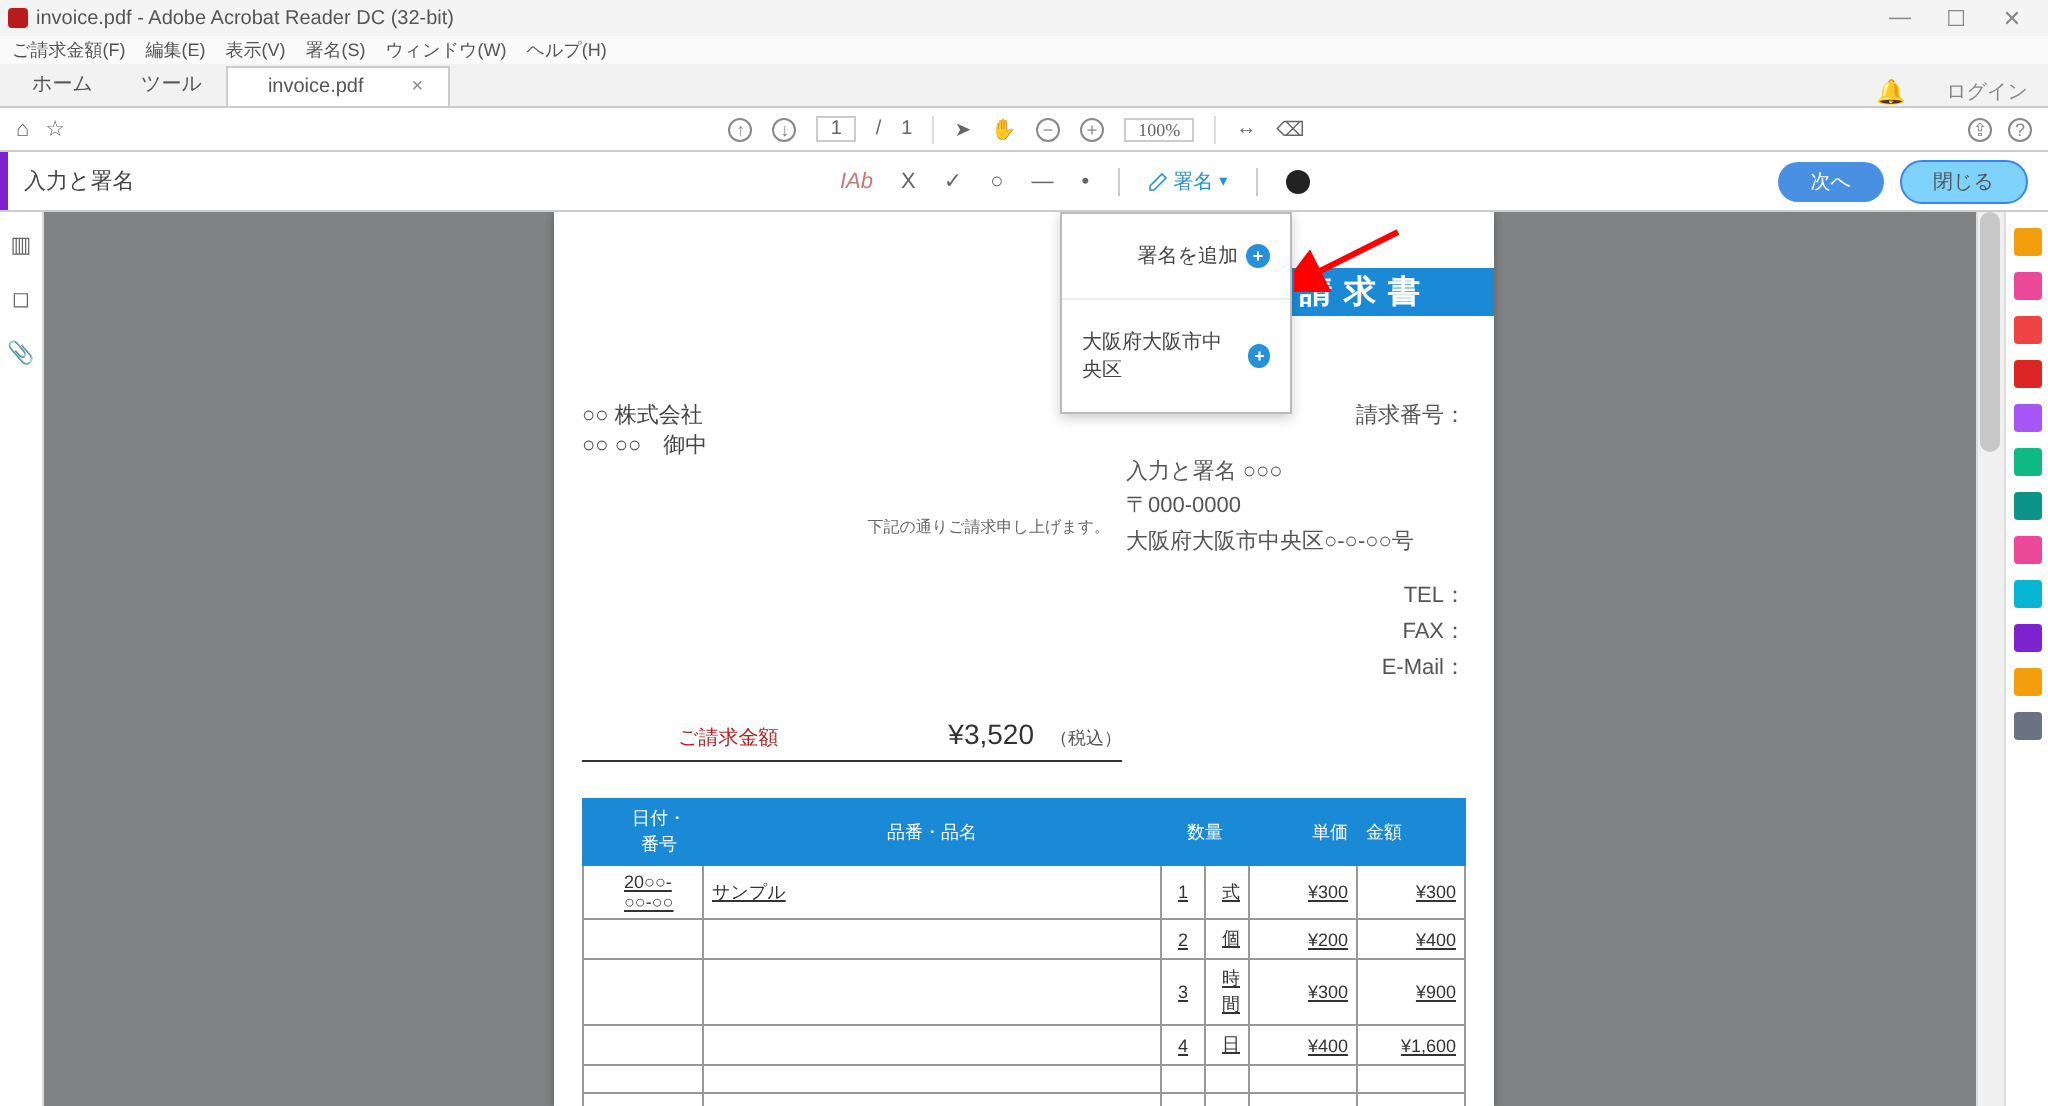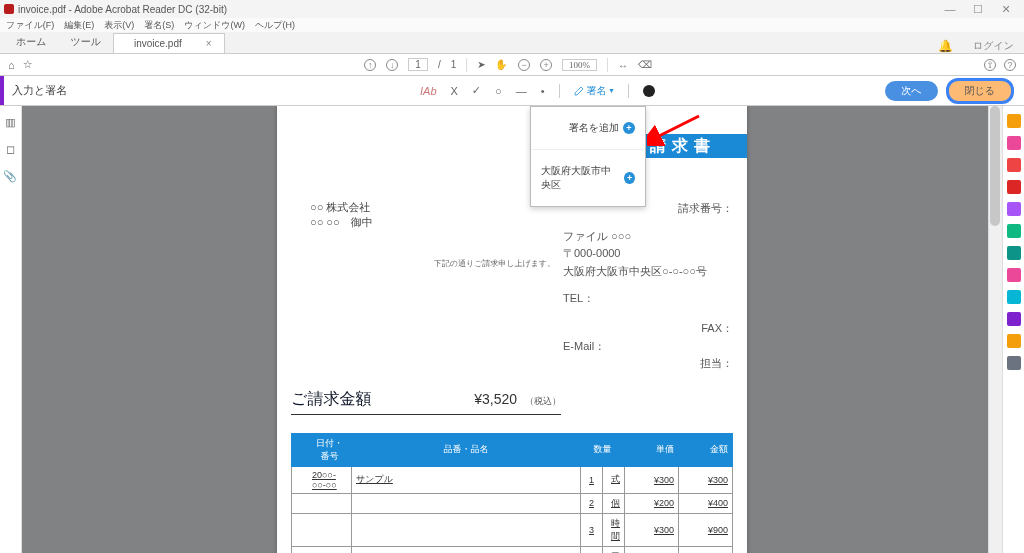--- a/index.html
+++ b/index.html
@@ -105,7 +105,7 @@
 </div>
 
 <div class="menubar">
-  <span>ファイル(F)</span>
+  <span>ご請求金額(F)</span>
   <span>編集(E)</span>
   <span>表示(V)</span>
   <span>署名(S)</span>

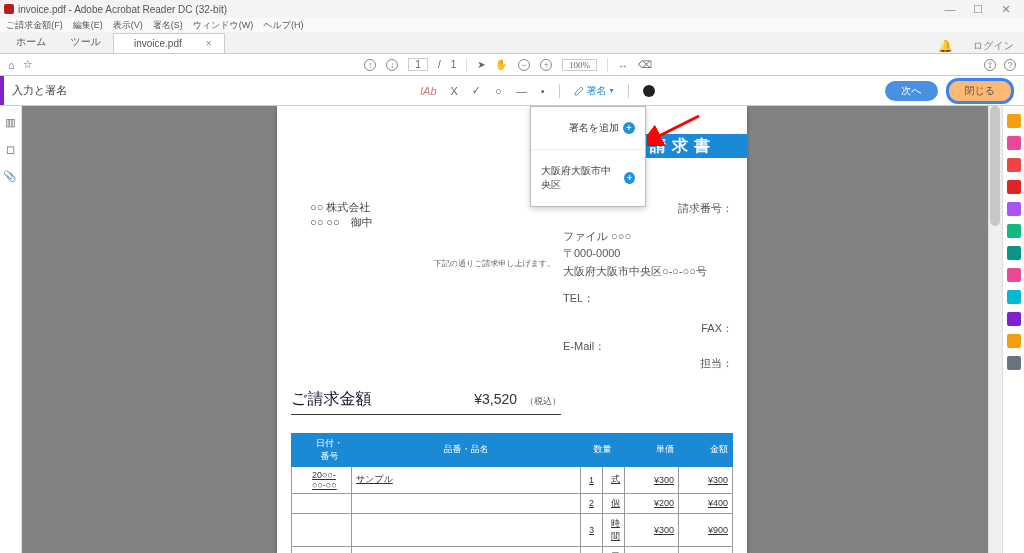--- a/index.html
+++ b/index.html
@@ -44,7 +44,7 @@
   .signbar .right { margin-left:auto; display:flex; align-items:center; gap:8px; padding: 0 10px; }
   .btn-pill { border-radius: 12px; padding: 3px 16px; font-size:10px; }
   .btn-blue { background:#4a90e2; color:#fff; border:none; }
-  .btn-outline { background:#fdba74; color:#555; border:3px solid #3b82f6; }
+  .btn-outline { background:#7dd3fc; color:#555; border:1px solid #3b82f6; }
 
   
   .main { display:flex; height: calc(553px - 18px - 14px - 22px - 22px - 30px); position:relative; }

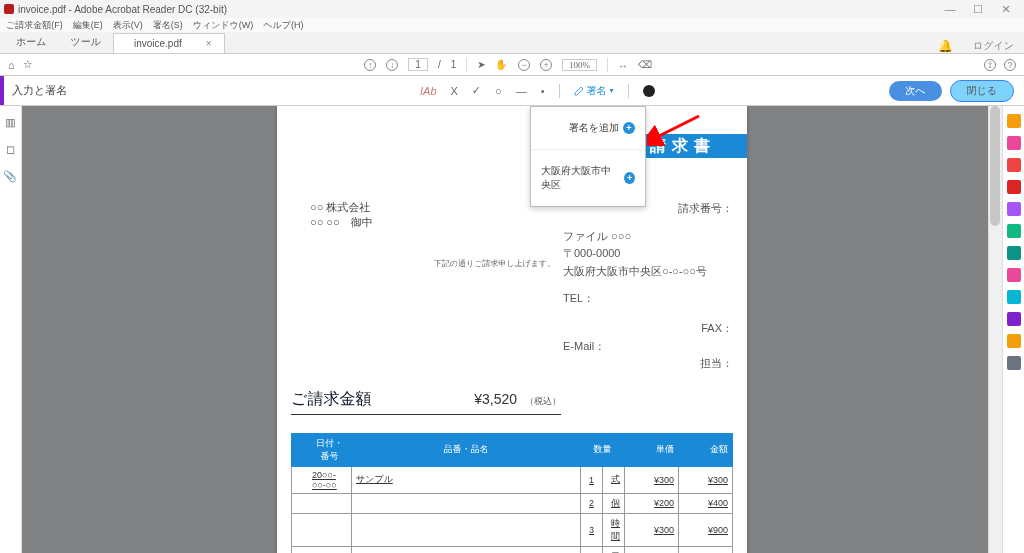--- a/index.html
+++ b/index.html
@@ -72,7 +72,7 @@
   .two-col { display:flex; }
   .lcol { flex:1; }
   .rcol { width:170px; font-size:11px; color:#555; line-height:1.6;}
-  .company-line { font-size:11px; color:#444;margin-left:19px; }
+  .company-line { font-size:11px; color:#444; }
   .note-line { text-align:right; font-size:8px; color:#666; margin-top:28px; padding-right:8px;}
   .amount-row { display:flex; align-items:baseline; border-bottom:1px solid #333; padding: 4px 0; margin-top:12px; width:270px;}
   .amount-row .label { font-size:16px; color:#0f172a; flex:1;}

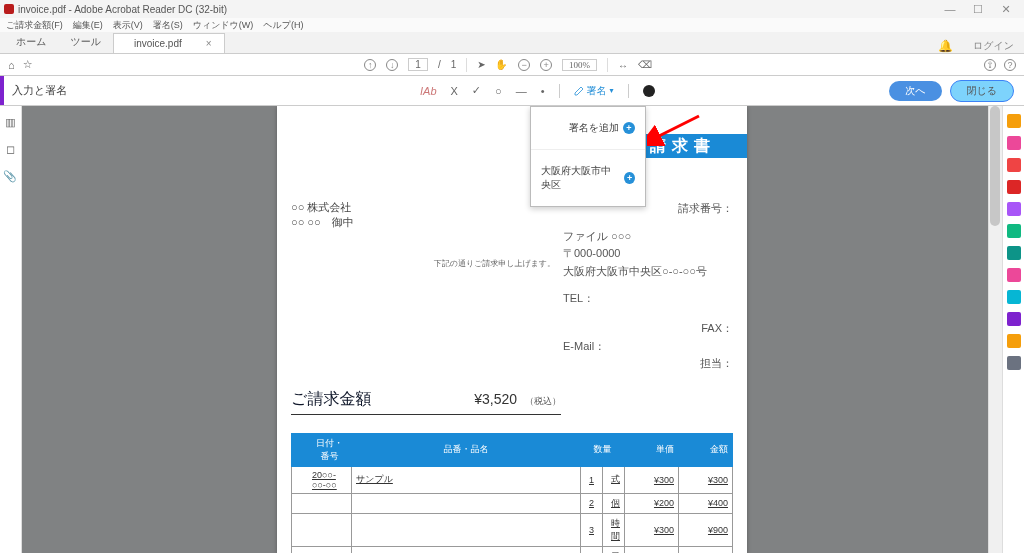--- a/index.html
+++ b/index.html
@@ -228,7 +228,7 @@
           <div class="rcol">
             <div style="text-align:right;">請求番号：</div>
             <div style="height:10px;"></div>
-            <div>ファイル ○○○</div>
+            <div>入力と署名 ○○○</div>
             <div>〒000-0000</div>
             <div>大阪府大阪市中央区○-○-○○号</div>
             <div style="height:10px;"></div>

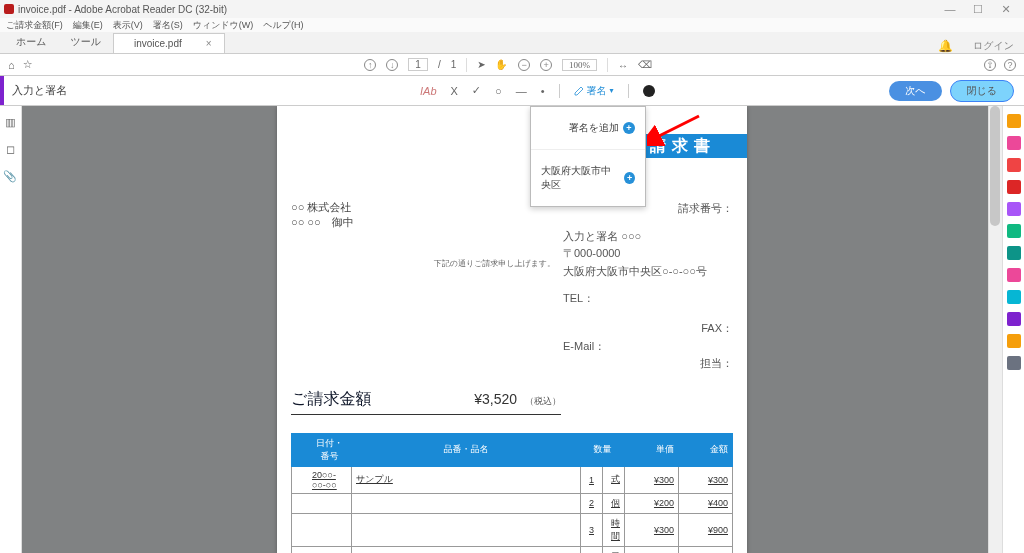--- a/index.html
+++ b/index.html
@@ -232,7 +232,7 @@
             <div>〒000-0000</div>
             <div>大阪府大阪市中央区○-○-○○号</div>
             <div style="height:10px;"></div>
-            <div style="">TEL：</div>
+            <div style="text-align:right;">TEL：</div>
             <div style="text-align:right;margin-top:12px;">FAX：</div>
             <div style="text-align:left;">E-Mail：</div>
             <div style="text-align:right;">担当：</div>

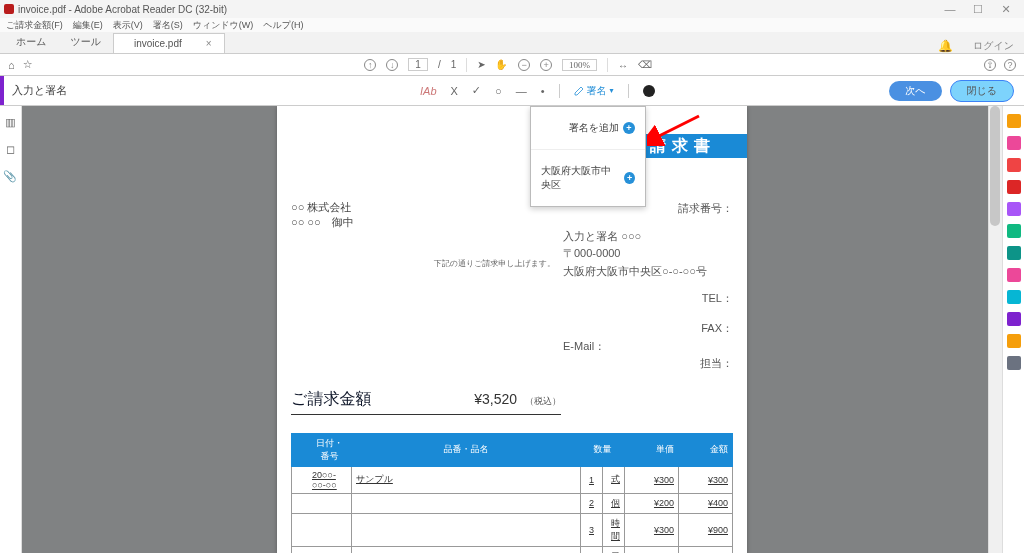--- a/index.html
+++ b/index.html
@@ -233,7 +233,7 @@
             <div>大阪府大阪市中央区○-○-○○号</div>
             <div style="height:10px;"></div>
             <div style="text-align:right;">TEL：</div>
-            <div style="text-align:right;margin-top:12px;">FAX：</div>
+            <div style="text-align:right;">FAX：</div>
             <div style="text-align:left;">E-Mail：</div>
             <div style="text-align:right;">担当：</div>
           </div>

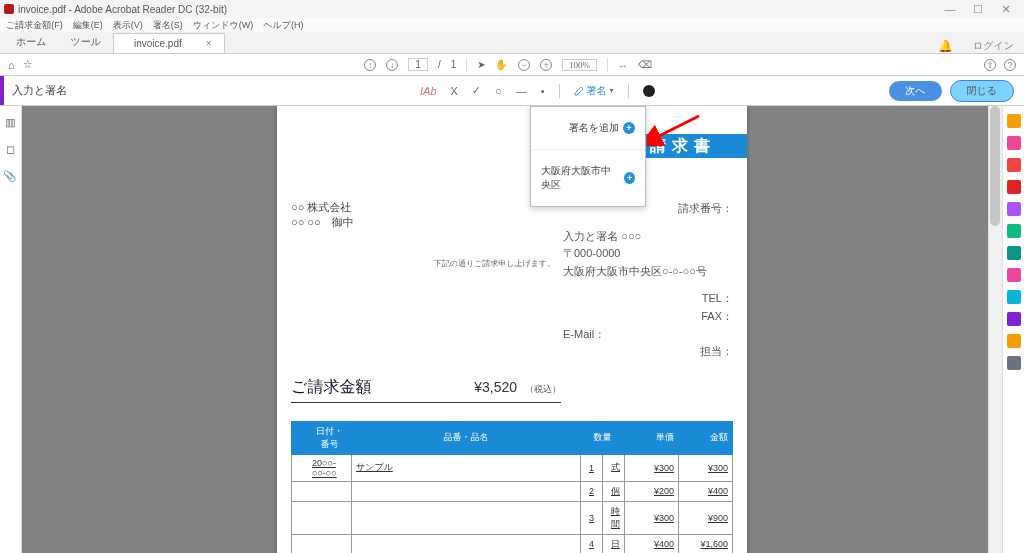--- a/index.html
+++ b/index.html
@@ -234,7 +234,7 @@
             <div style="height:10px;"></div>
             <div style="text-align:right;">TEL：</div>
             <div style="text-align:right;">FAX：</div>
-            <div style="text-align:left;">E-Mail：</div>
+            <div style="text-align:right;">E-Mail：</div>
             <div style="text-align:right;">担当：</div>
           </div>
         </div>

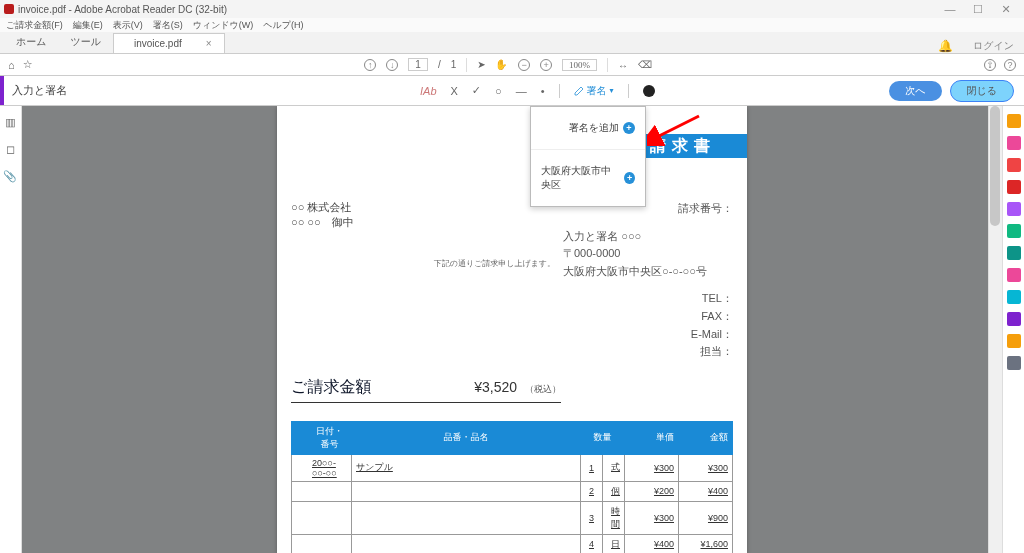--- a/index.html
+++ b/index.html
@@ -235,7 +235,6 @@
             <div style="text-align:right;">TEL：</div>
             <div style="text-align:right;">FAX：</div>
             <div style="text-align:right;">E-Mail：</div>
-            <div style="text-align:right;">担当：</div>
           </div>
         </div>
 

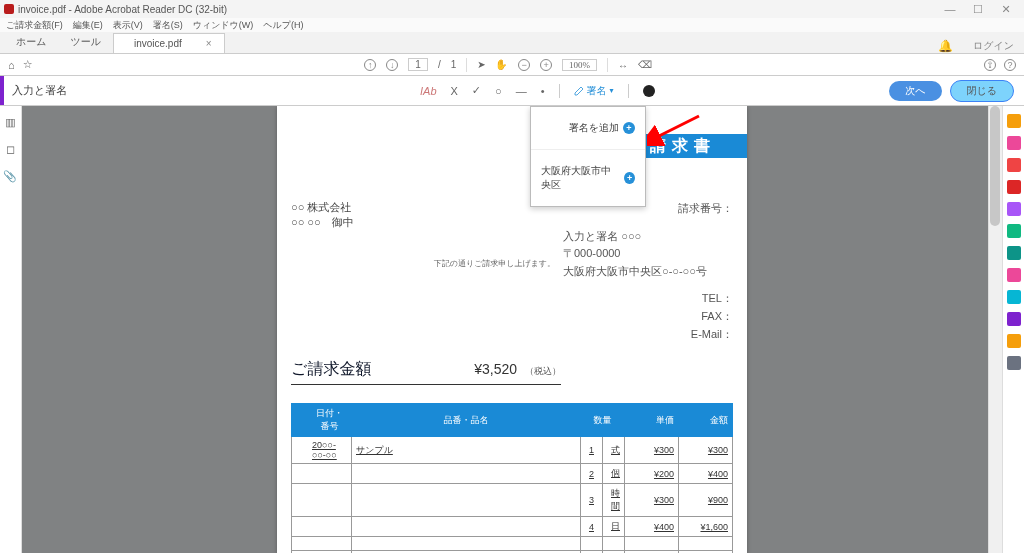--- a/index.html
+++ b/index.html
@@ -75,7 +75,7 @@
   .company-line { font-size:11px; color:#444; }
   .note-line { text-align:right; font-size:8px; color:#666; margin-top:28px; padding-right:8px;}
   .amount-row { display:flex; align-items:baseline; border-bottom:1px solid #333; padding: 4px 0; margin-top:12px; width:270px;}
-  .amount-row .label { font-size:16px; color:#0f172a; flex:1;}
+  .amount-row .label { font-size:10px; color:#b91c1c; flex:1;margin-left:48px;}
   .amount-row .amt { font-size:14px; color:#333; }
   .amount-row .tax { font-size:9px; color:#555; padding-left:8px; }
 

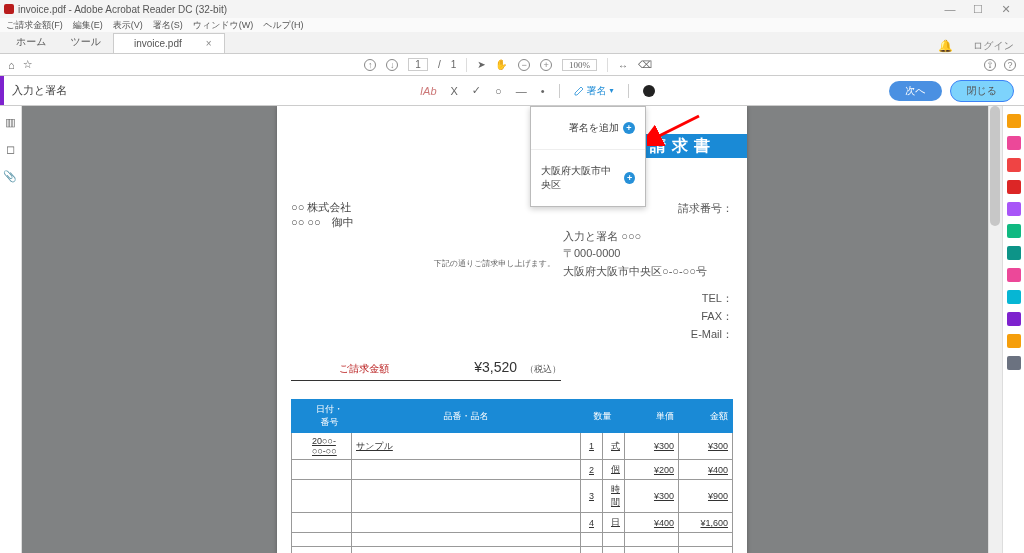--- a/index.html
+++ b/index.html
@@ -88,7 +88,7 @@
   table.inv .c2 { }
   table.inv .c3 { width:44px; text-align:center;}
   table.inv .c4 { width:54px; text-align:right;}
-  table.inv .c5 { width:54px; text-align:right;}
+  table.inv .c5 { width:54px; text-align:left;}
 
   svg { display:block; }
 </style>

